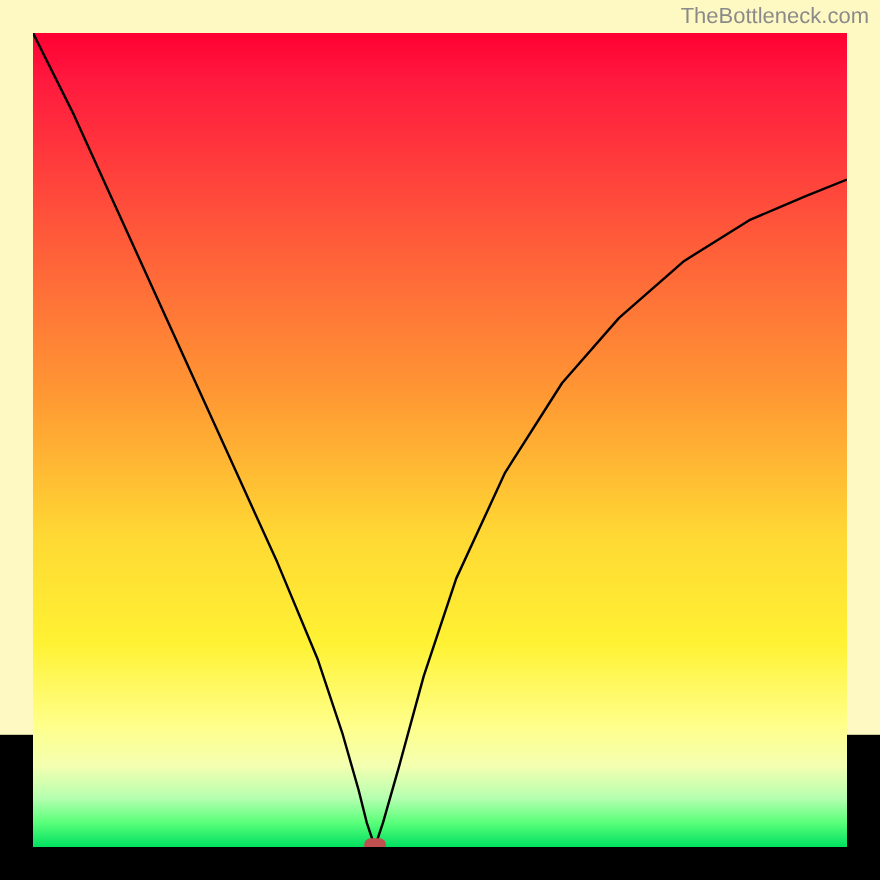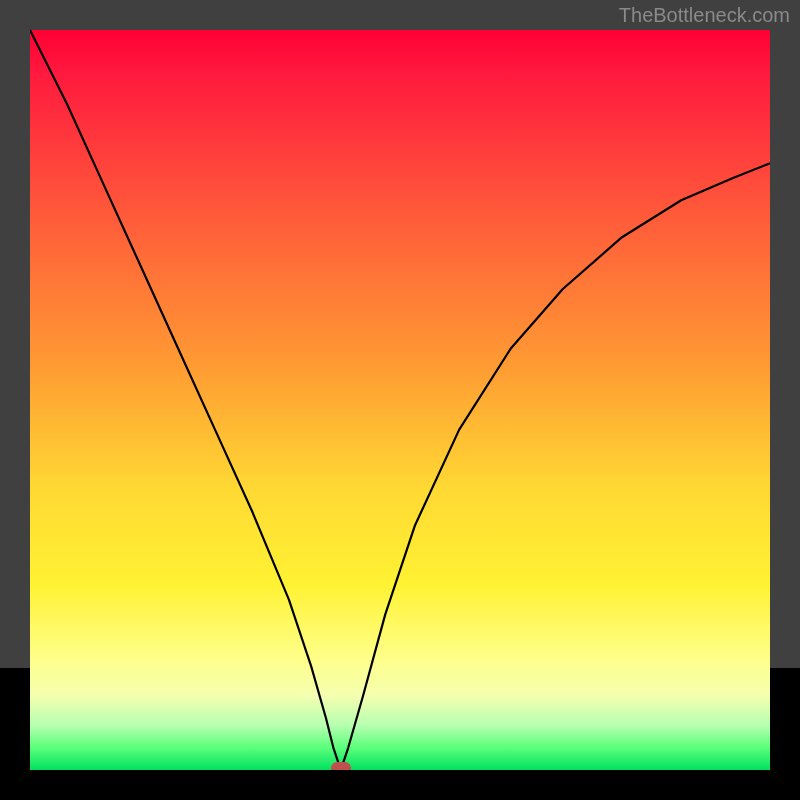--- a/index.html
+++ b/index.html
@@ -15,7 +15,7 @@
     position: relative;
     width: 800px;
     height: 668px;
-    background: #404040;
+    background: #fef9c3;
   }
   .plot-area {
     position: absolute;

